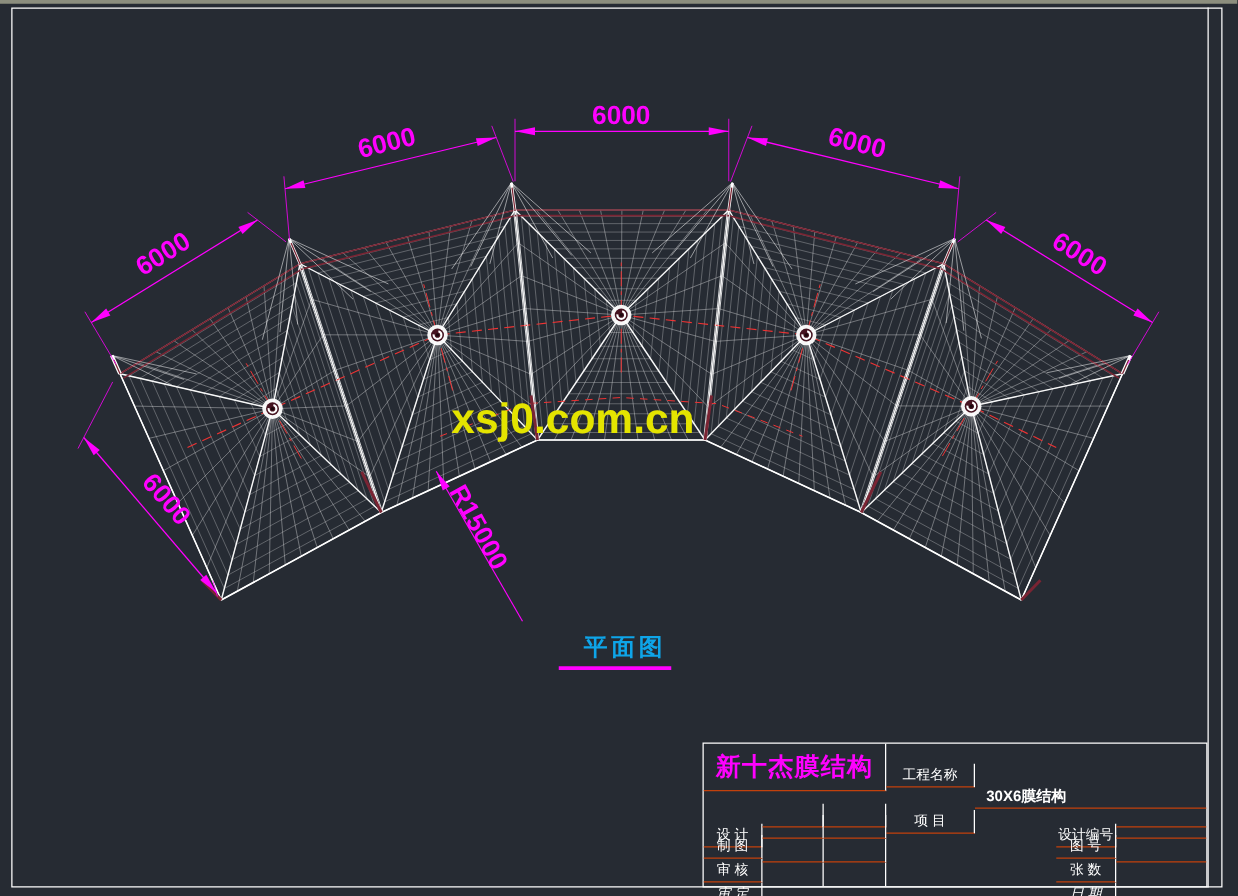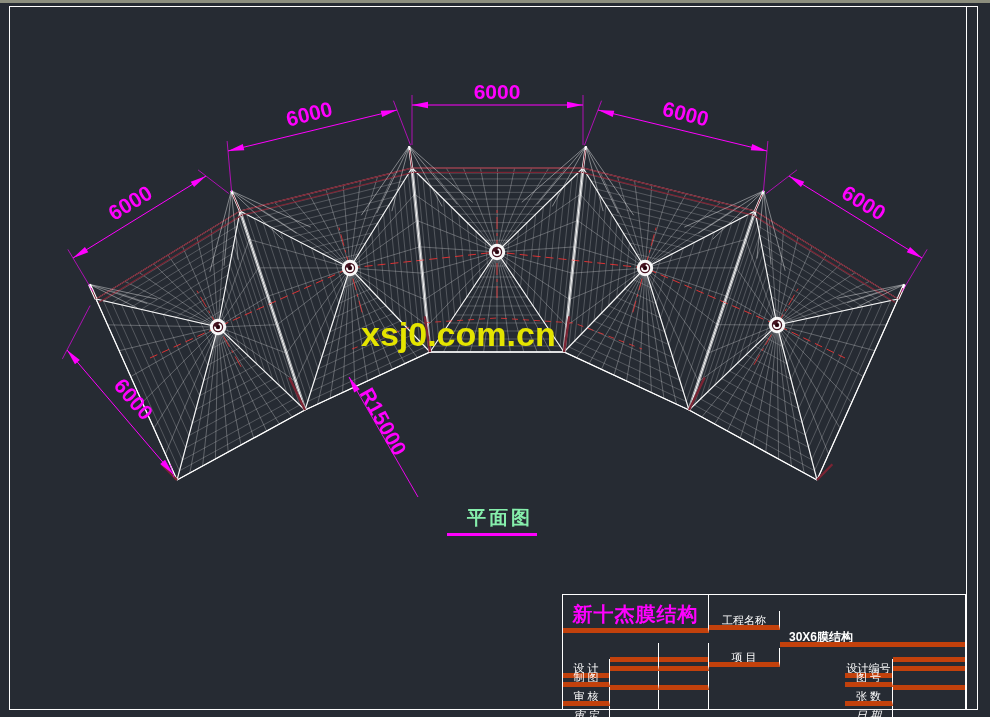--- a/index.html
+++ b/index.html
@@ -13,7 +13,7 @@
   .wm{font:bold 34px "Liberation Sans",sans-serif;fill:#e4e400;}
   
   #planlabel{position:absolute;left:440px;top:505px;width:120px;text-align:center;
-    color:#86efac;font-size:19px;font-weight:bold;letter-spacing:3px;}
+    color:#0ea5e9;font-size:19px;font-weight:bold;letter-spacing:3px;}
   #planunderline{position:absolute;left:447px;top:533px;width:90px;height:3px;background:#ff00ff;}
   
   #tb{position:absolute;left:562px;top:594px;width:402px;height:114px;border:1px solid #fff;}

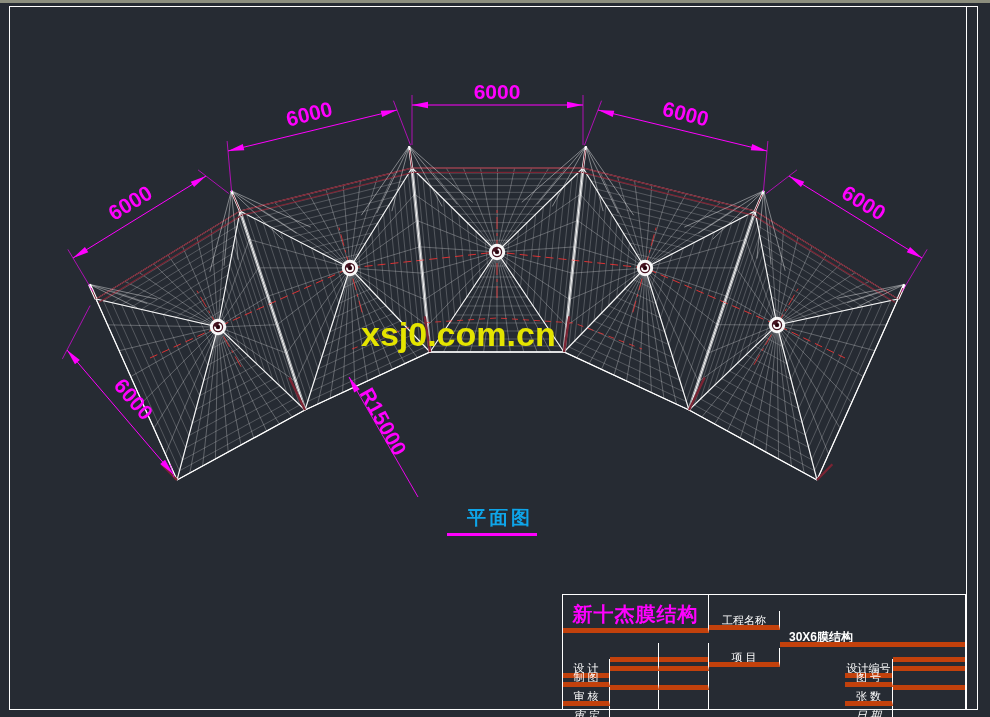--- a/index.html
+++ b/index.html
@@ -17,7 +17,7 @@
   #planunderline{position:absolute;left:447px;top:533px;width:90px;height:3px;background:#ff00ff;}
   
   #tb{position:absolute;left:562px;top:594px;width:402px;height:114px;border:1px solid #fff;}
-  .cell{position:absolute;border-right:1px solid #fff;border-bottom:5px solid #c2410c;
+  .cell{position:absolute;border-right:1px solid #fff;border-bottom:1px solid #c2410c;
         color:#fff;box-sizing:border-box;overflow:hidden;white-space:nowrap;}
   .lbl{font-size:11px;text-align:center;margin-top:16px;}
   .val{font-size:12px;font-weight:bold;padding-left:9px;margin-top:33px;}

